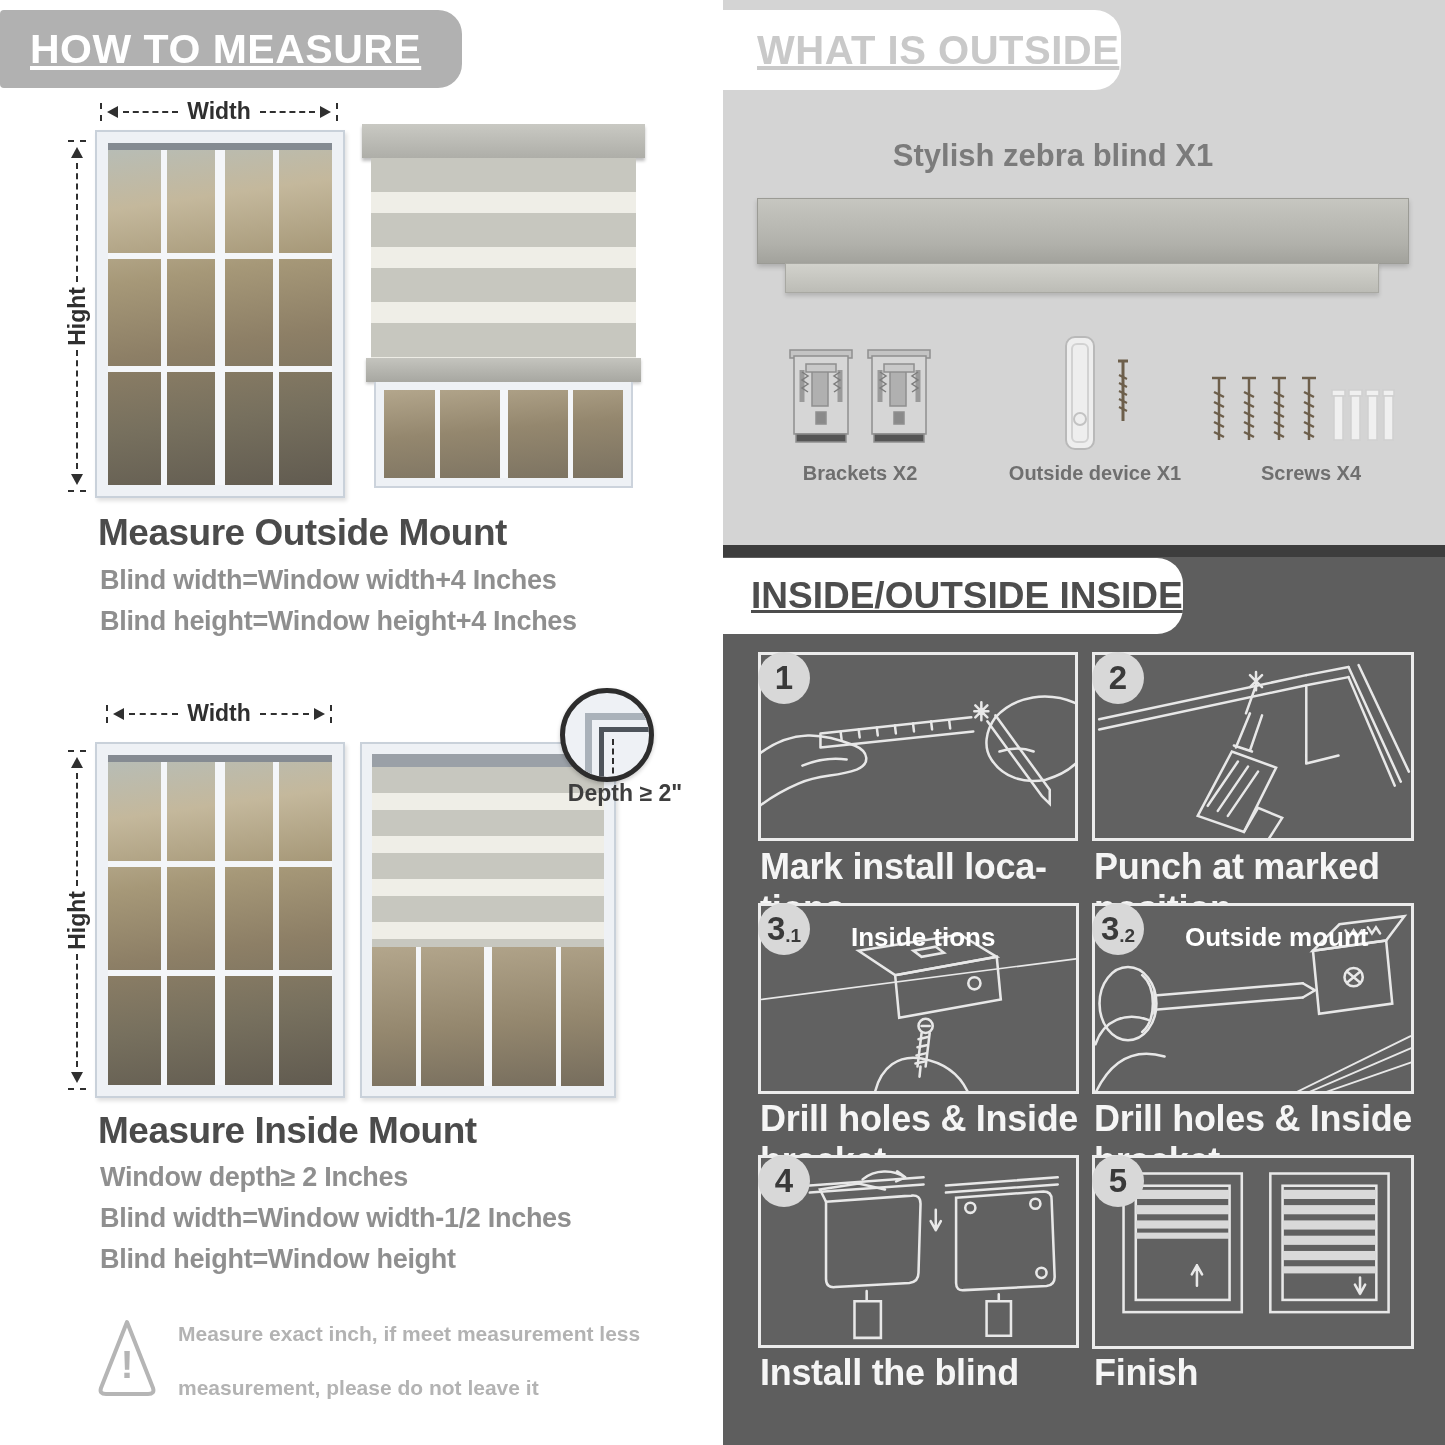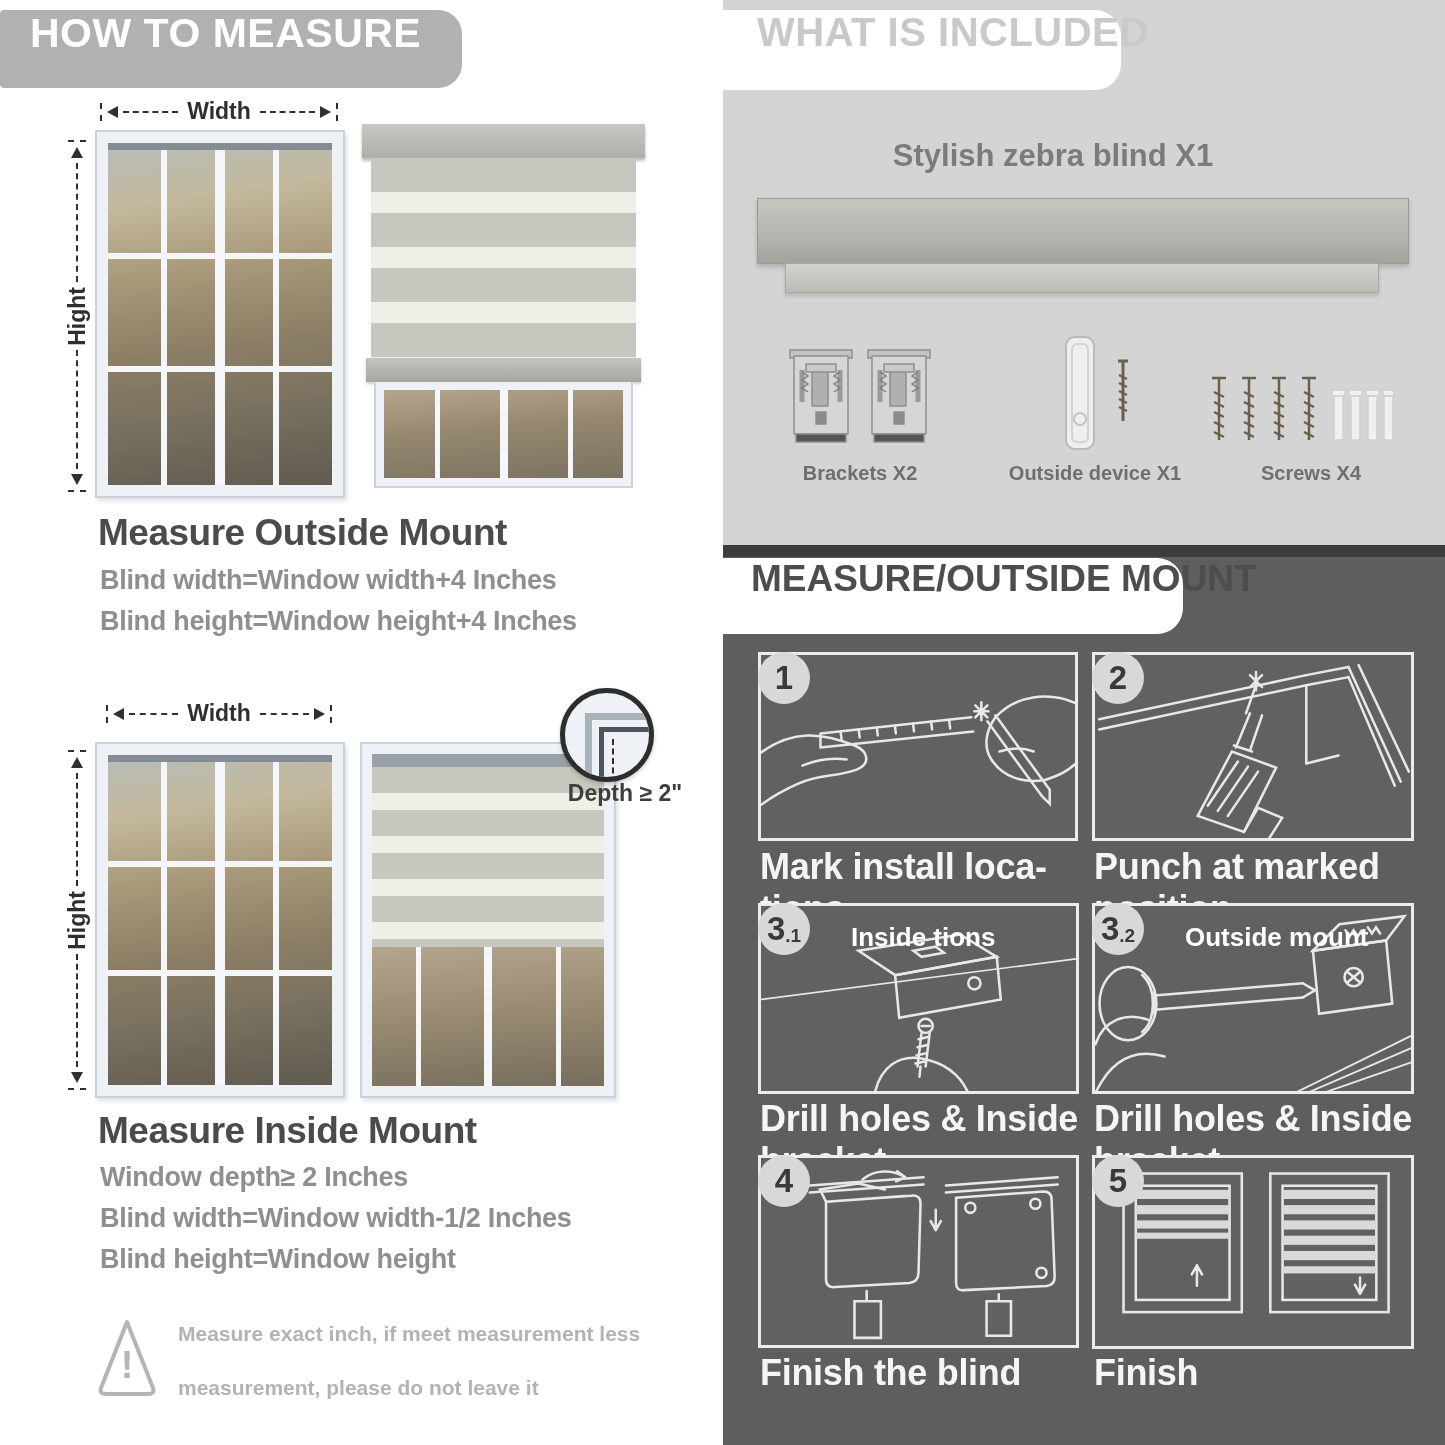--- a/index.html
+++ b/index.html
@@ -7,7 +7,7 @@
         font-family:"Liberation Sans",sans-serif;}
 
   
-  .pill{position:absolute;display:flex;align-items:flex-start;font-weight:bold;white-space:nowrap;}
+  .pill{position:absolute;display:flex;align-items:center;font-weight:bold;white-space:nowrap;text-decoration:underline;}
   .pill-left{left:0;top:10px;width:432px;height:78px;background:#b1b1b1;color:#ffffff;
              border-radius:4px 24px 24px 4px;font-size:41px;padding-left:30px;letter-spacing:.5px;}
   .pill-included{left:723px;top:10px;width:364px;height:80px;background:#ffffff;color:#c9c9c9;

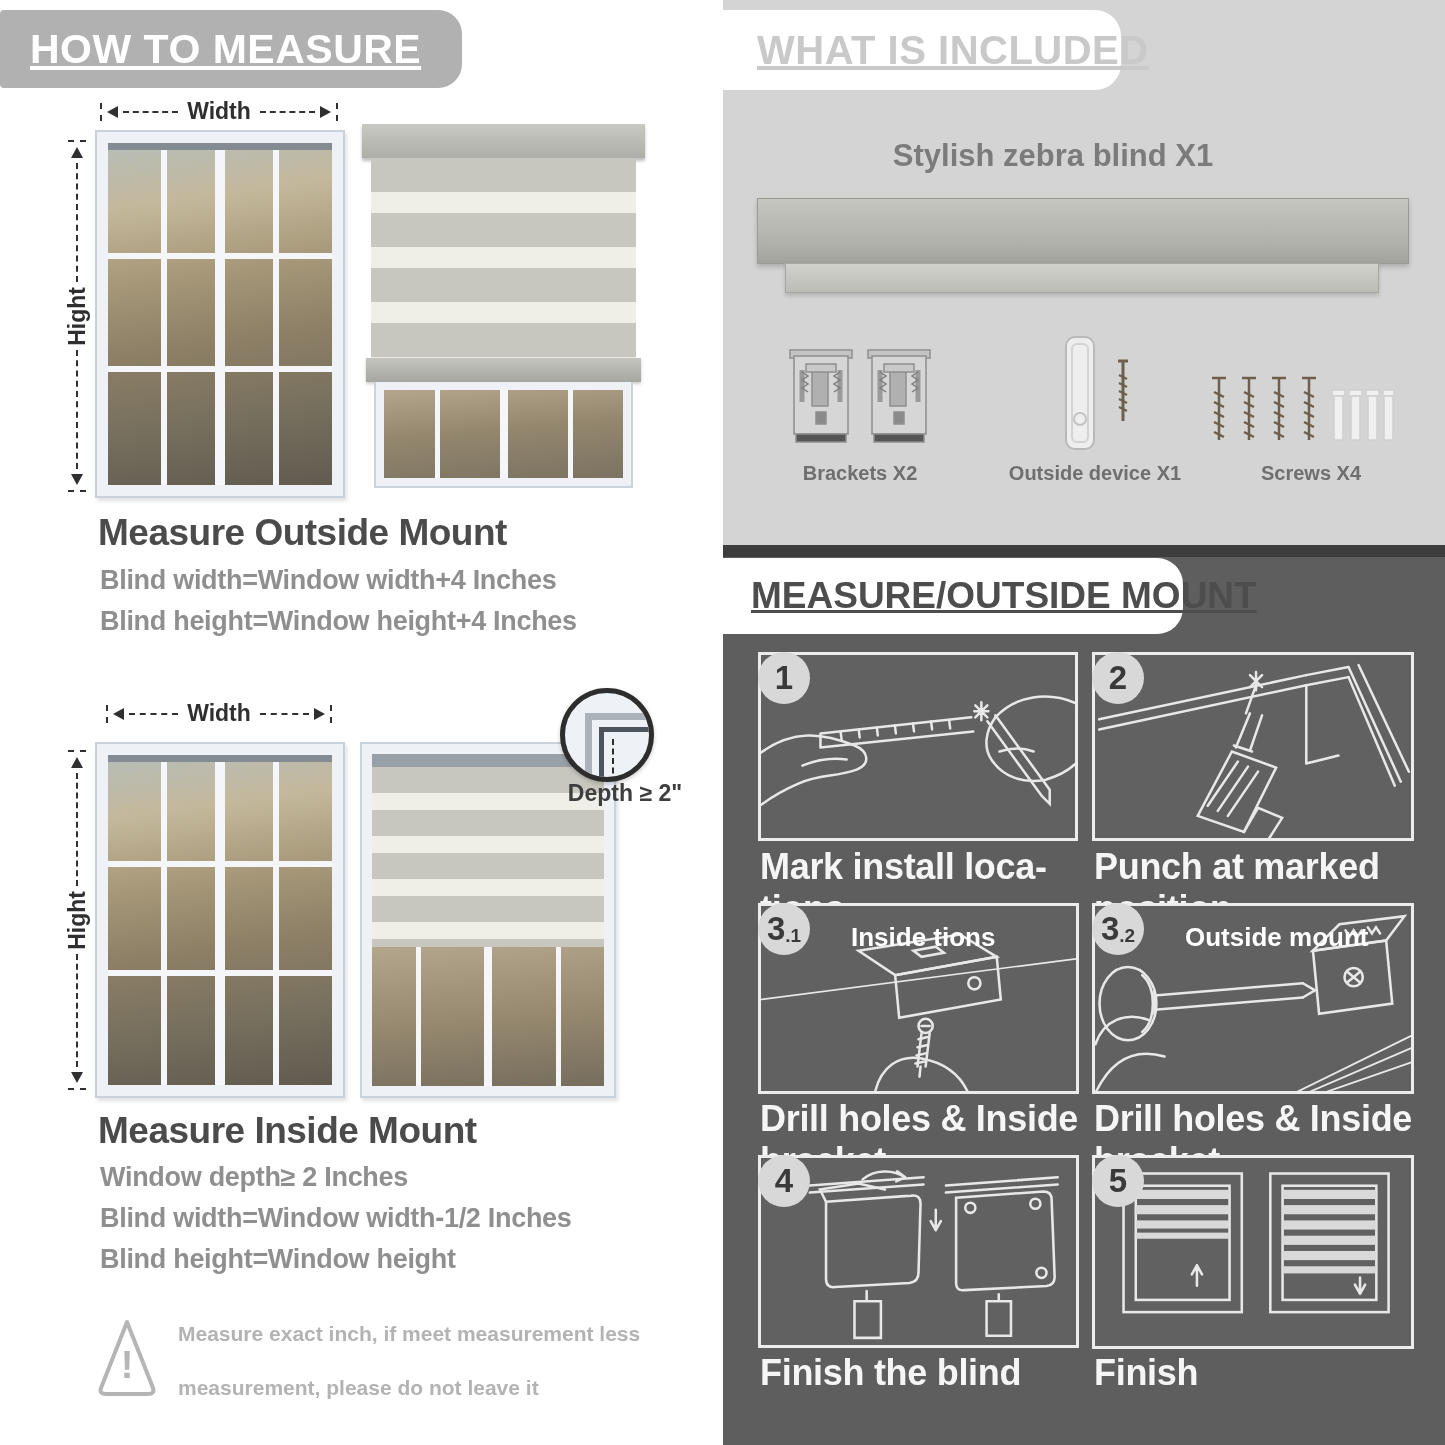--- a/index.html
+++ b/index.html
@@ -199,7 +199,7 @@
   <div class="warn-line" style="left:178px;top:1376px;">measurement, please do not leave it</div>
 
   <div class="pill pill-included">
-    <span>WHAT IS INCLUDED</span>
+    <span>WHAT IS OUTSIDE</span>
   </div>
   <div class="blind-label">Stylish zebra blind X1</div>
   <div class="headrail"></div>

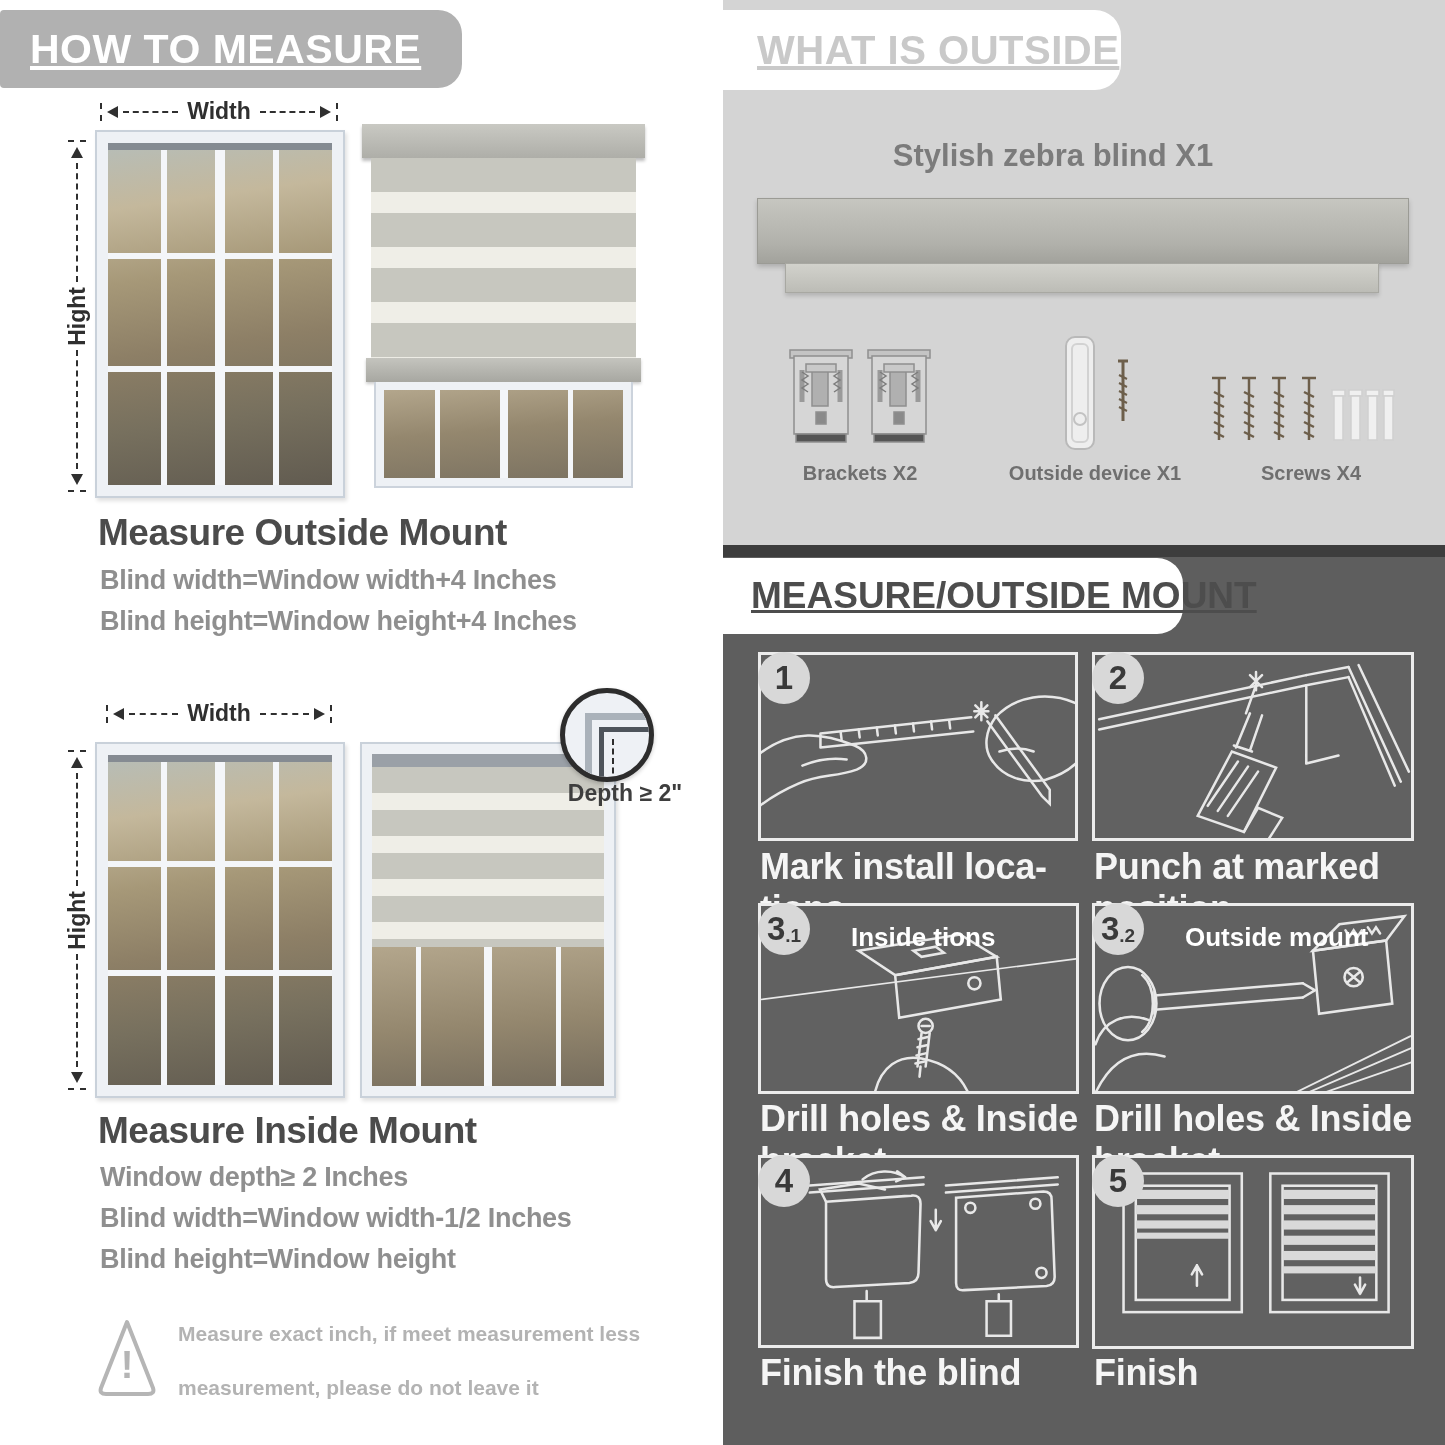--- a/index.html
+++ b/index.html
@@ -263,7 +263,7 @@
   <div class="item-label" style="left:1218px;width:186px;">Screws X4</div>
 
   <div class="pill pill-mount">
-    <span>MEASURE/OUTSIDE MOUNT</span>
+    <span>INSIDE/OUTSIDE INSIDE</span>
   </div>
 
   <div class="panel" style="left:758px;top:652px;width:314px;height:183px;">

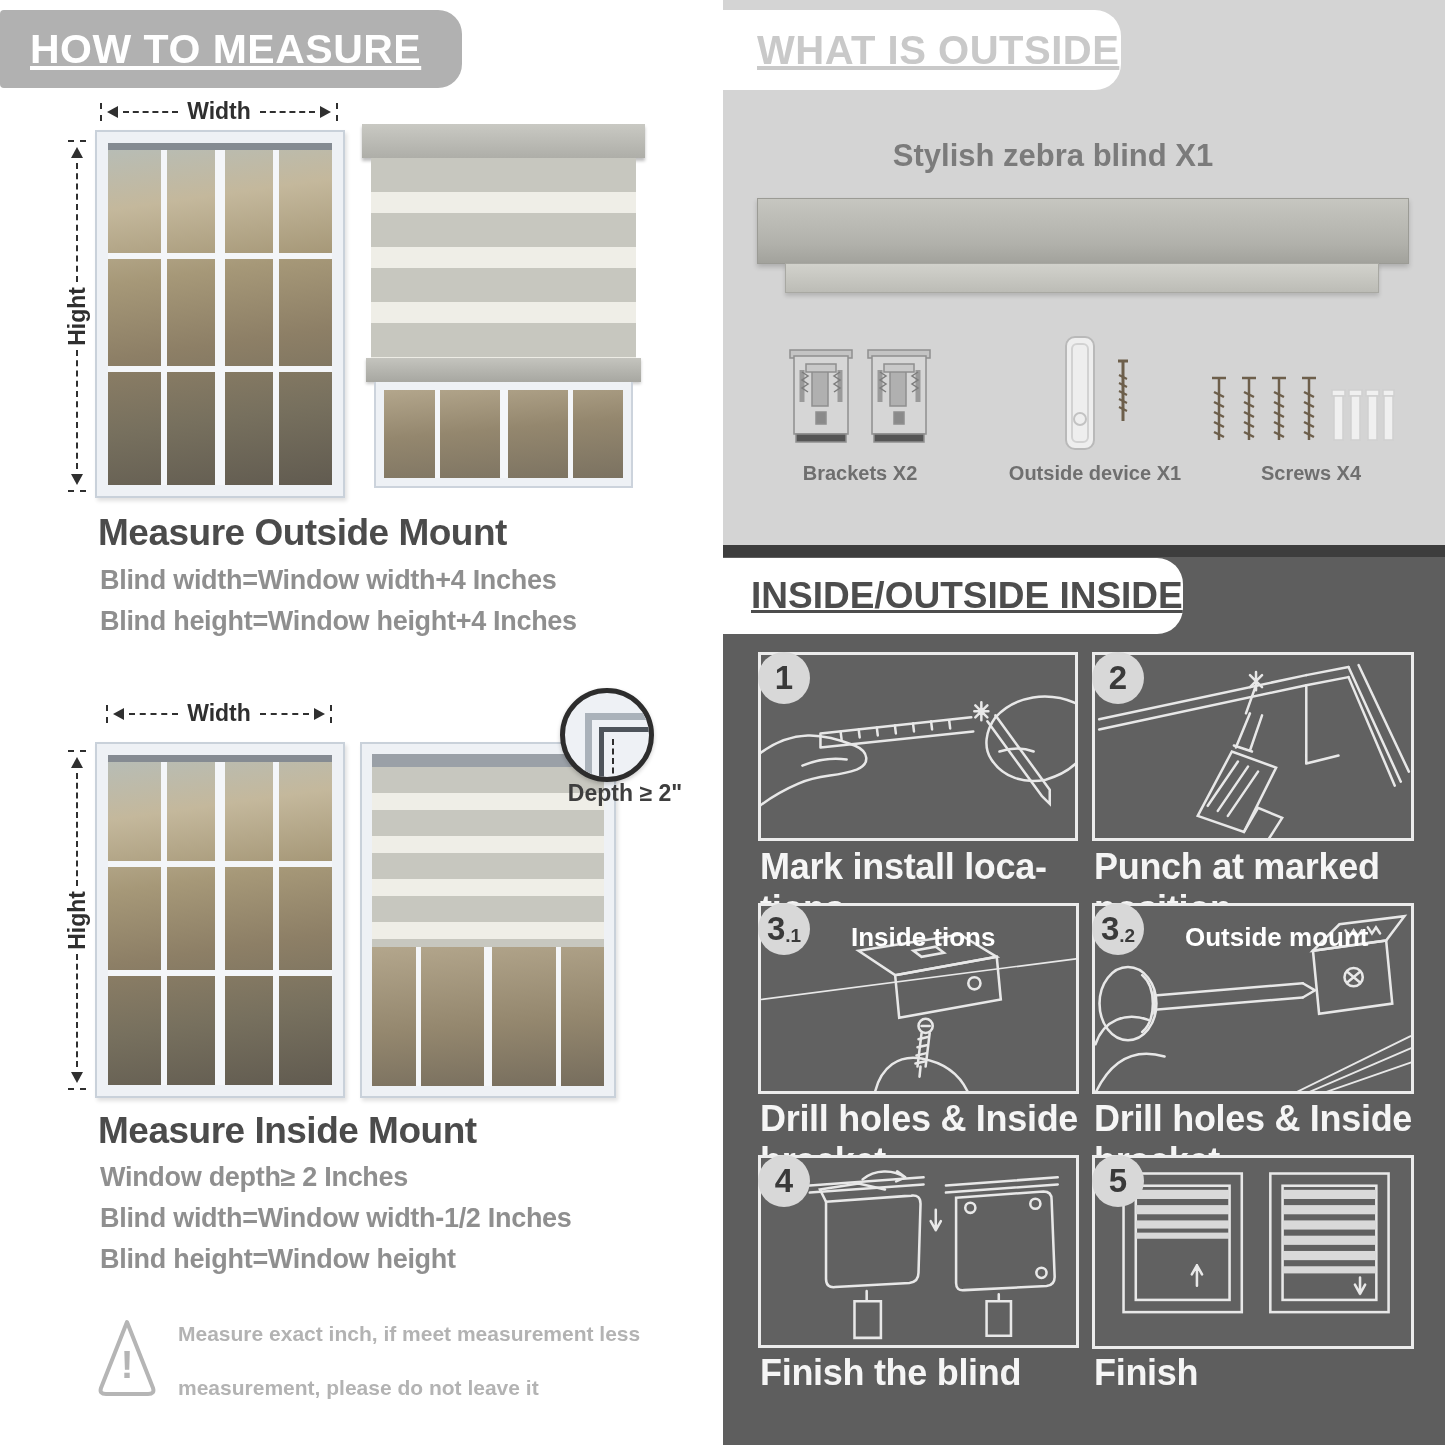--- a/index.html
+++ b/index.html
@@ -364,7 +364,7 @@
       <span>4</span>
     </div>
   </div>
-  <div class="caption" style="left:760px;top:1352px;width:320px;">Finish the blind</div>
+  <div class="caption" style="left:760px;top:1352px;width:320px;">Install the blind</div>
 
   <div class="panel" style="left:1092px;top:1155px;width:316px;height:188px;">
     <svg class="illus" viewBox="0 0 310 182" fill="none" stroke="#e8e8e8" stroke-width="2.5">

